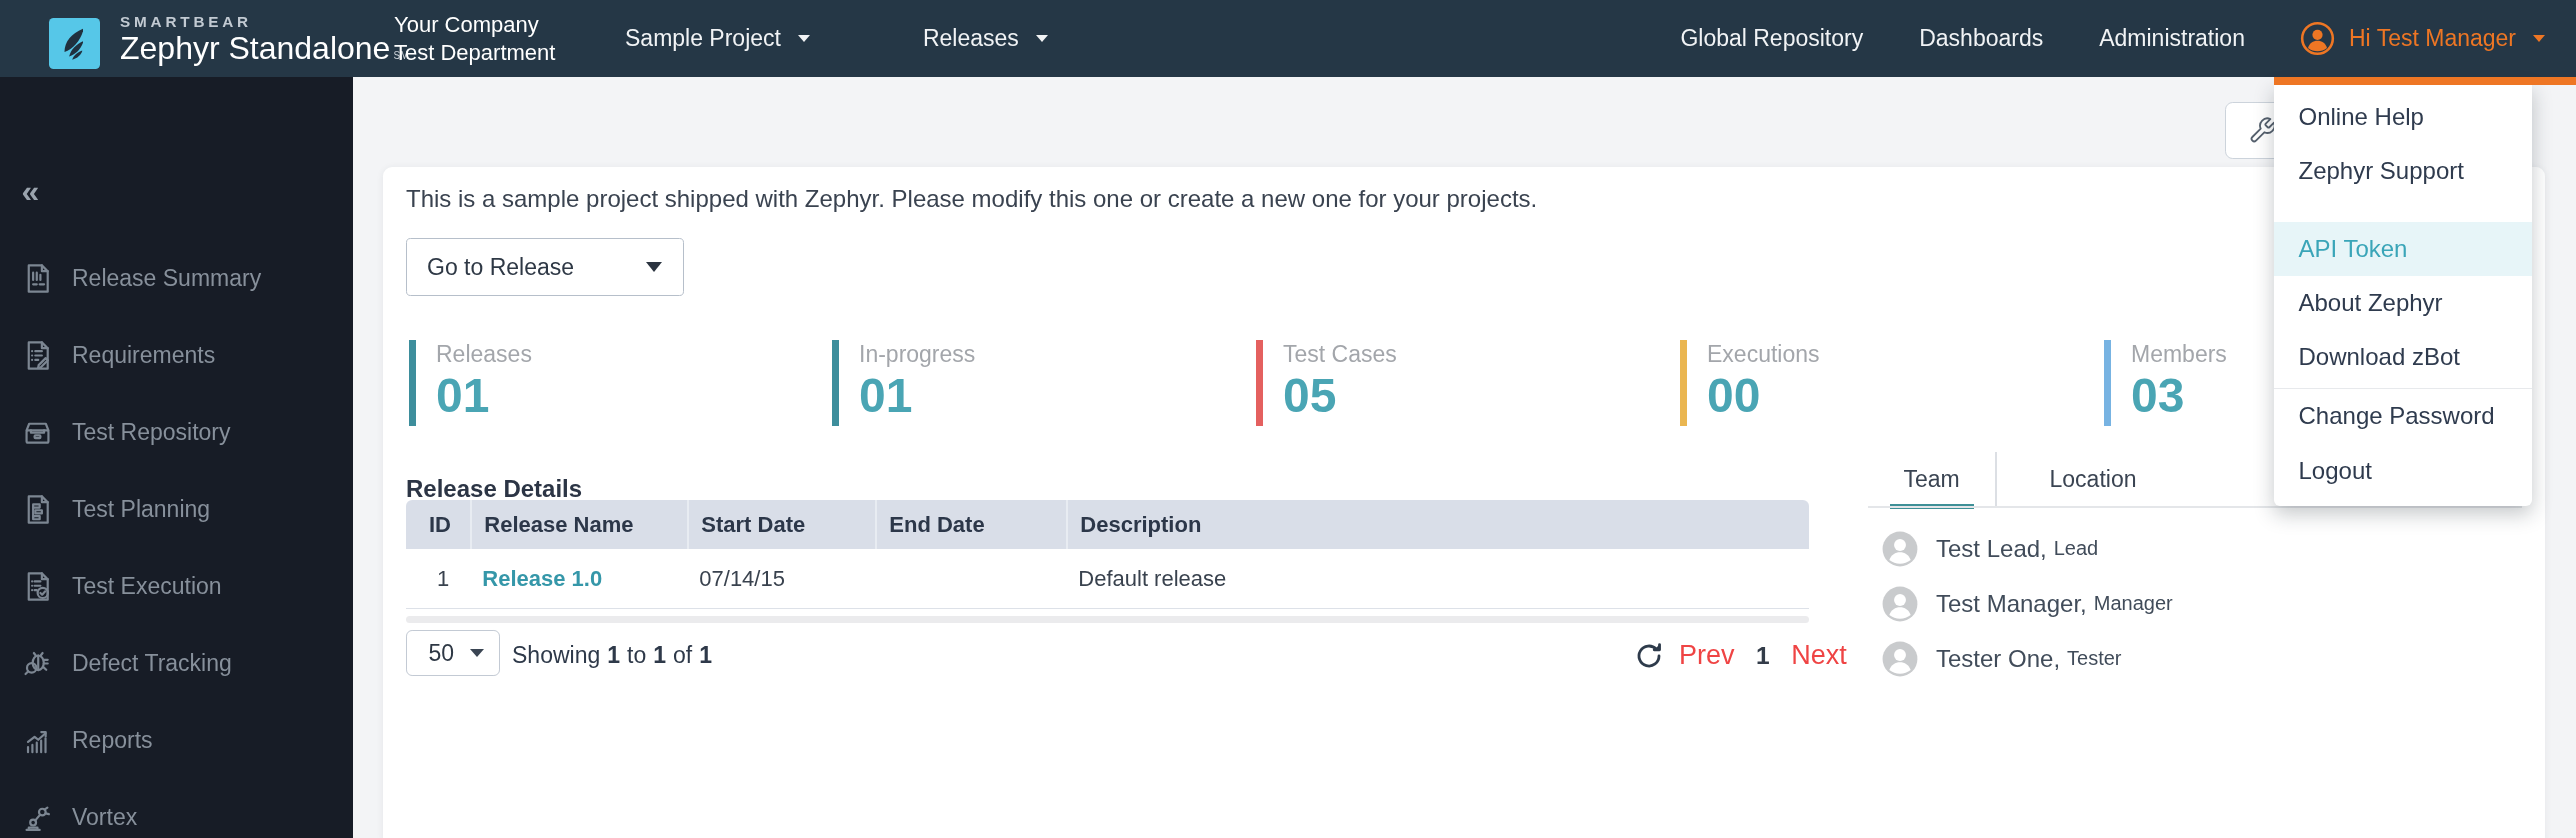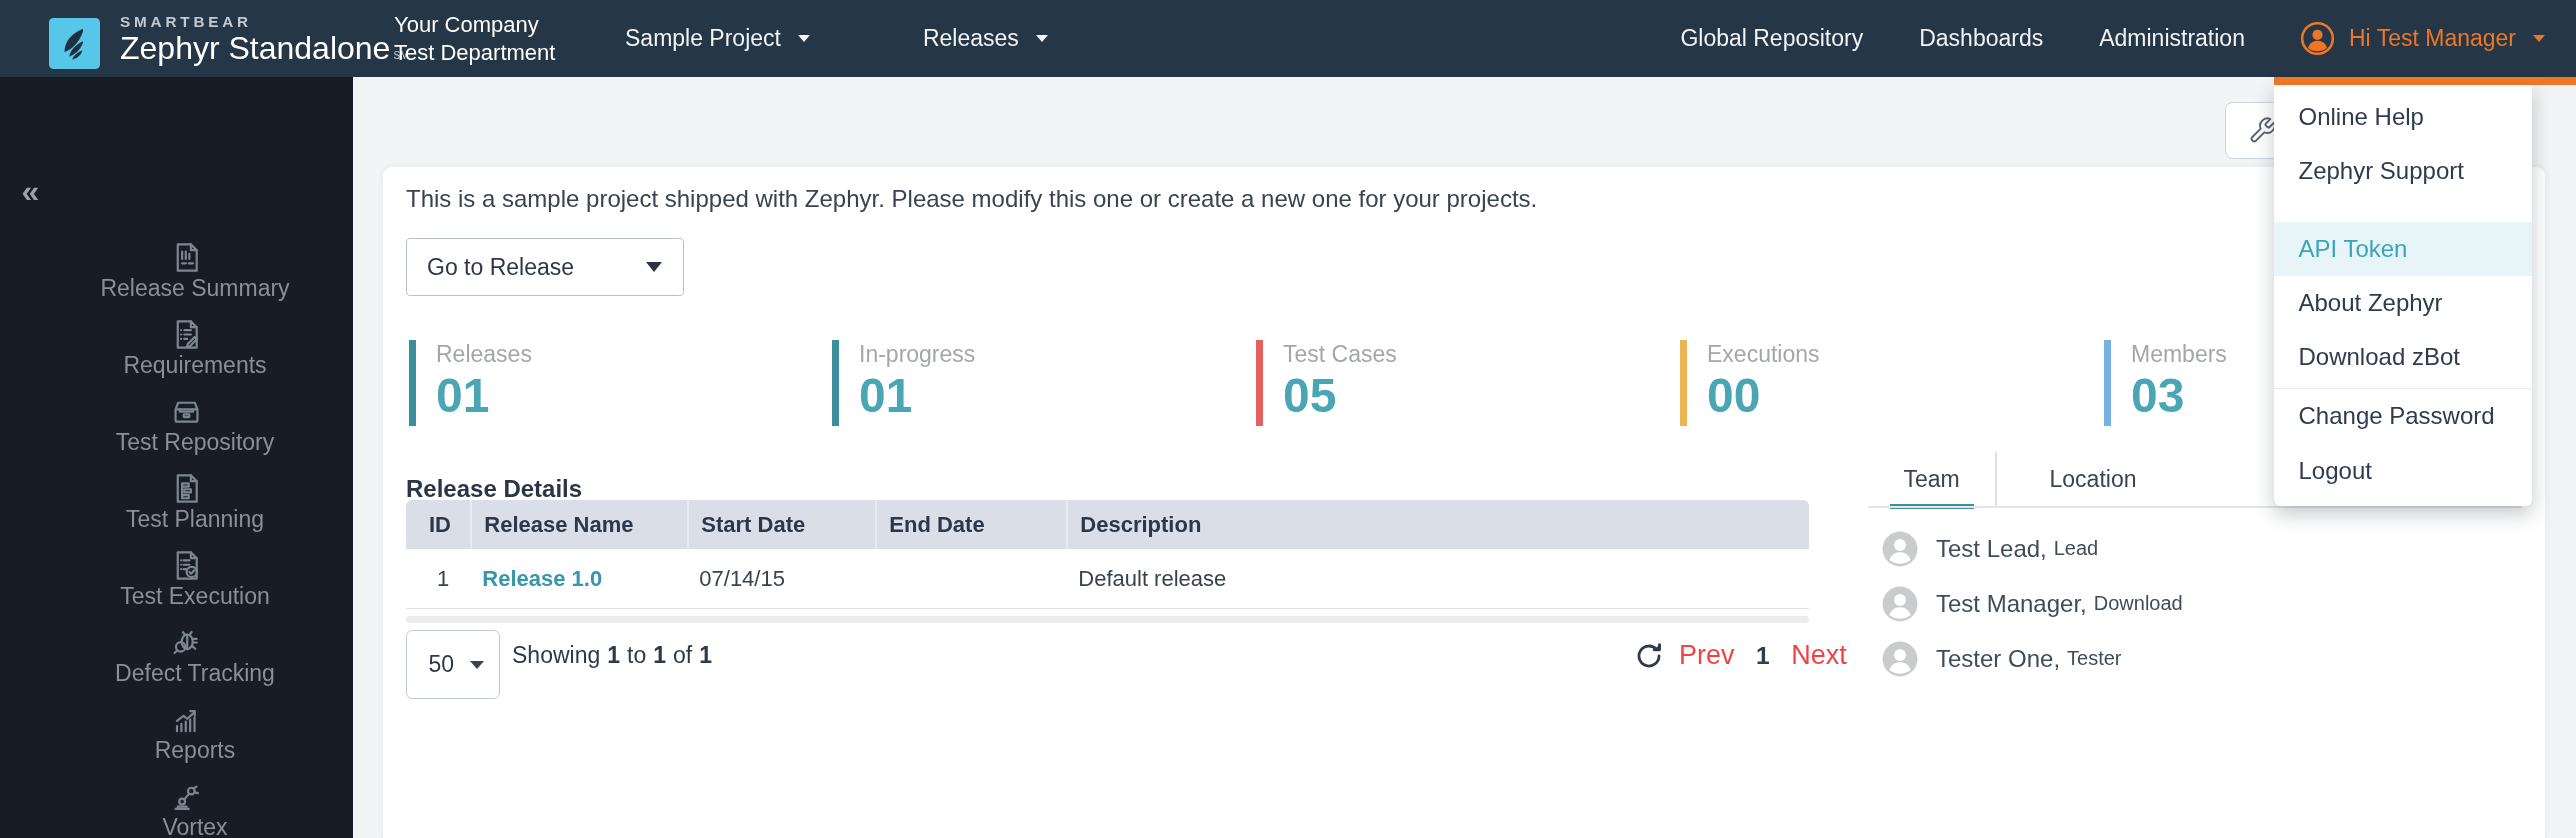--- a/index.html
+++ b/index.html
@@ -37,7 +37,7 @@
   .sidebar { position:absolute; left:0; top:77px; width:353px; height:762px; background:#171c26; z-index:10; }
   .collapse { position:absolute; left:21.5px; top:98px; font-size:32px; font-weight:700; color:#9aa3ad; cursor:pointer; line-height:32px; }
   .side-list { position:absolute; left:0; top:163px; width:353px; list-style:none; }
-  .side-item { height:77px; display:flex; align-items:center; padding-left:20px; cursor:pointer;flex-direction:column; }
+  .side-item { height:77px; display:flex; align-items:center; padding-left:20px; cursor:pointer; }
   .side-icon { width:35px; height:35px; color:#7c8692; flex:0 0 35px; }
   .side-label { margin-left:17px; font-size:23px; color:#87909b; white-space:nowrap; }
 

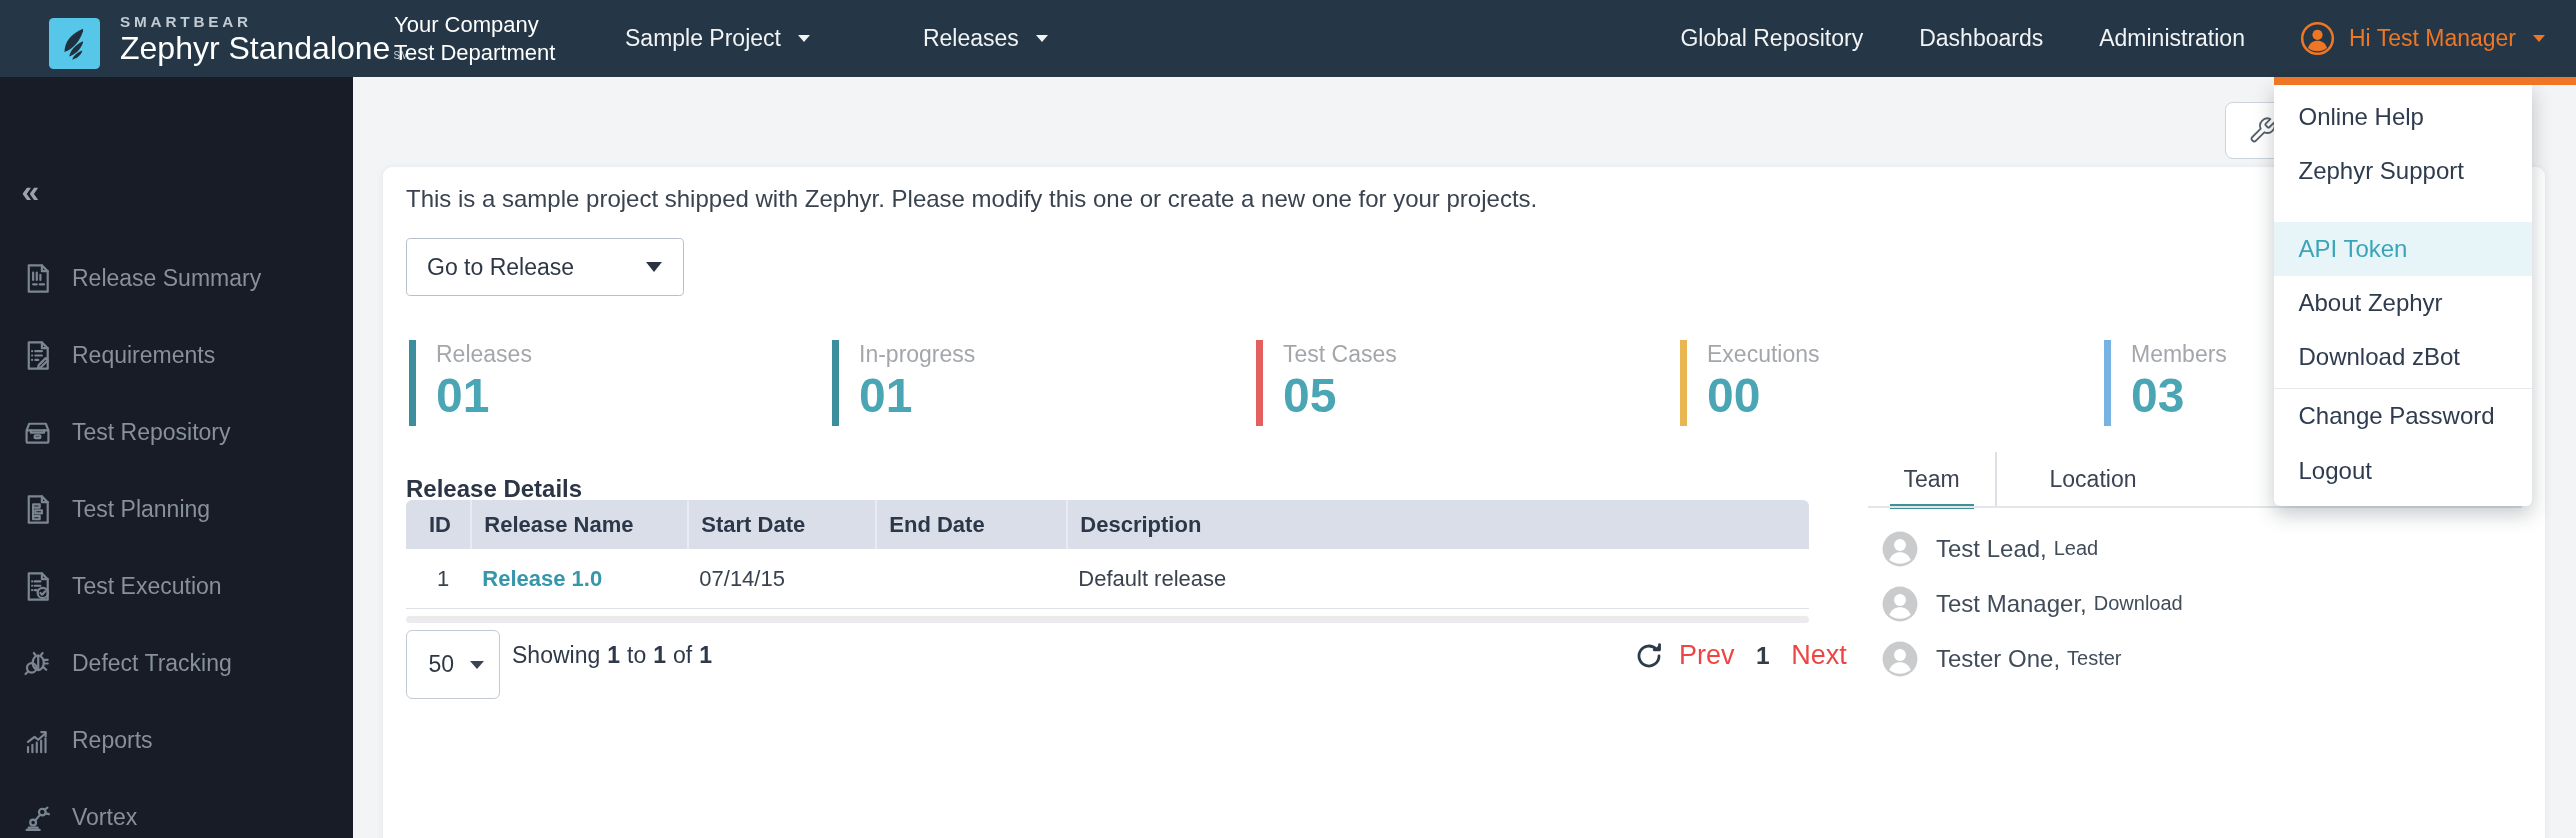--- a/index.html
+++ b/index.html
@@ -346,7 +346,7 @@
             <path d="M10.5 38c2.5-7 7.5-10 13.5-10s11 3 13.5 10a22 22 0 0 1-27 0z" fill="#ffffff"></path>
           </svg>
         <span class="m-name">Test Manager,</span>
-        <span class="m-role">Download</span>
+        <span class="m-role">Manager</span>
       </div>
       <div class="member">
         <svg class="m-avatar" viewBox="0 0 48 48">

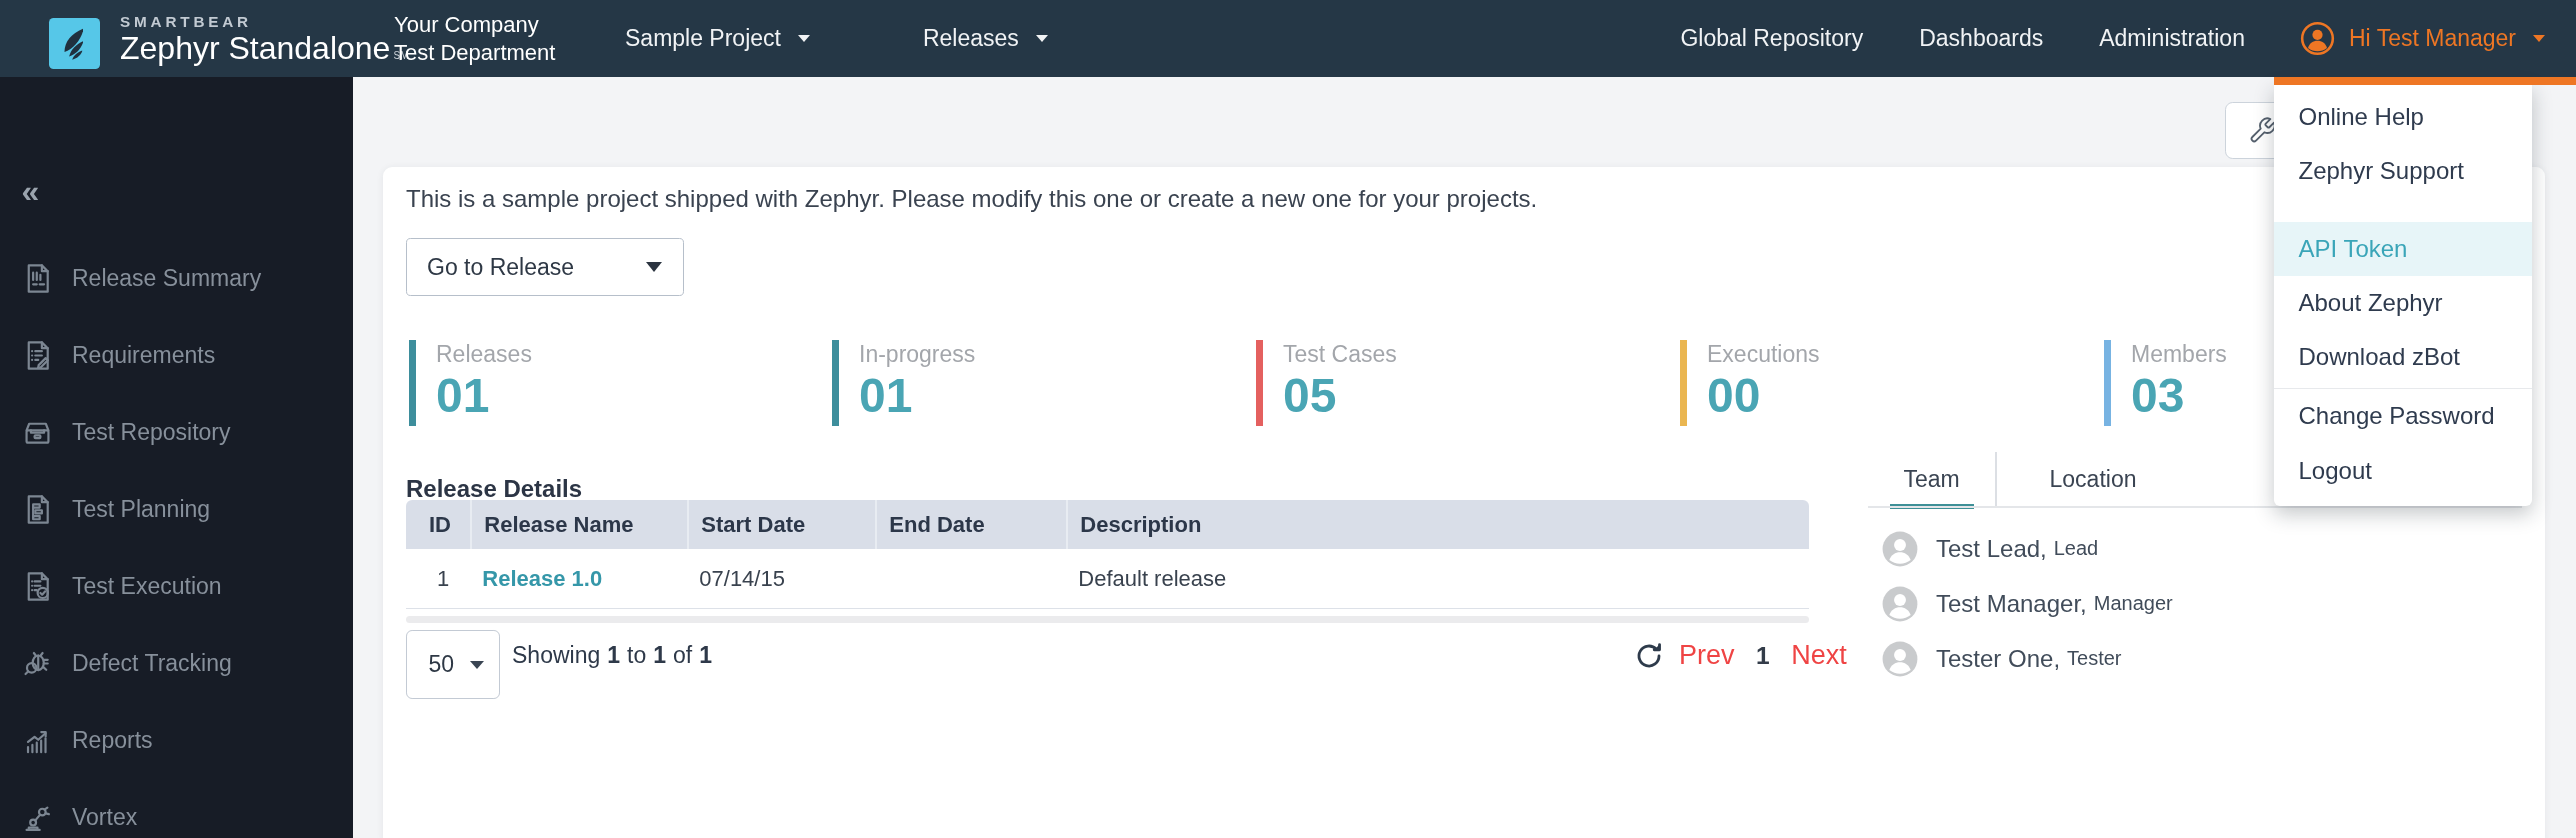--- a/index.html
+++ b/index.html
@@ -69,7 +69,7 @@
   .td.link { color:#3597a9; font-weight:700; cursor:pointer; }
   .scroll-strip { position:absolute; left:23px; top:449px; width:1403px; height:7px; background:#ebebed; border-radius:3.8px; cursor:pointer; }
 
-  .page-size { position:absolute; left:23px; top:463px; width:94px; height:69px; border:1.5px solid #c3cad4; border-radius:6.1px; background:#fff; display:flex; align-items:center; cursor:pointer; }
+  .page-size { position:absolute; left:23px; top:463px; width:94px; height:46px; border:1.5px solid #c3cad4; border-radius:6.1px; background:#fff; display:flex; align-items:center; cursor:pointer; }
   .ps-value { margin-left:21.5px; font-size:23px; color:#2e3845; flex:1; }
   .ps-caret { width:0; height:0; border-left:7px solid transparent; border-right:7px solid transparent; border-top:8.4px solid #3a4553; margin-right:15.3px; }
   .showing { position:absolute; left:129px; top:463px; height:51px; display:flex; align-items:center; gap:7px; font-size:23px; color:#2e3949; }

